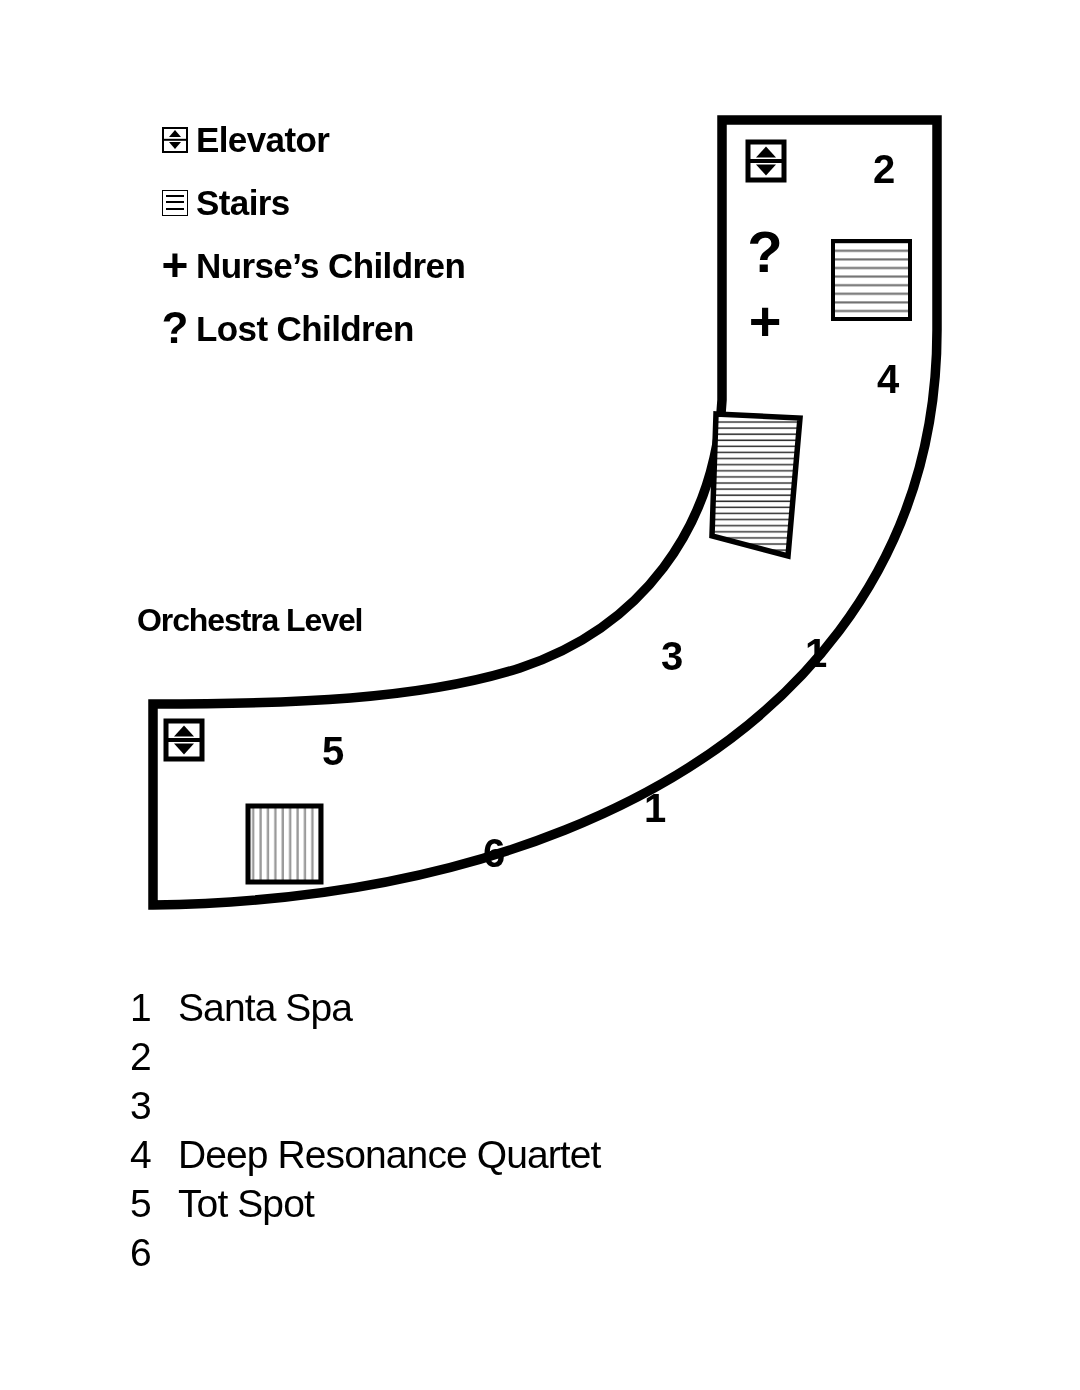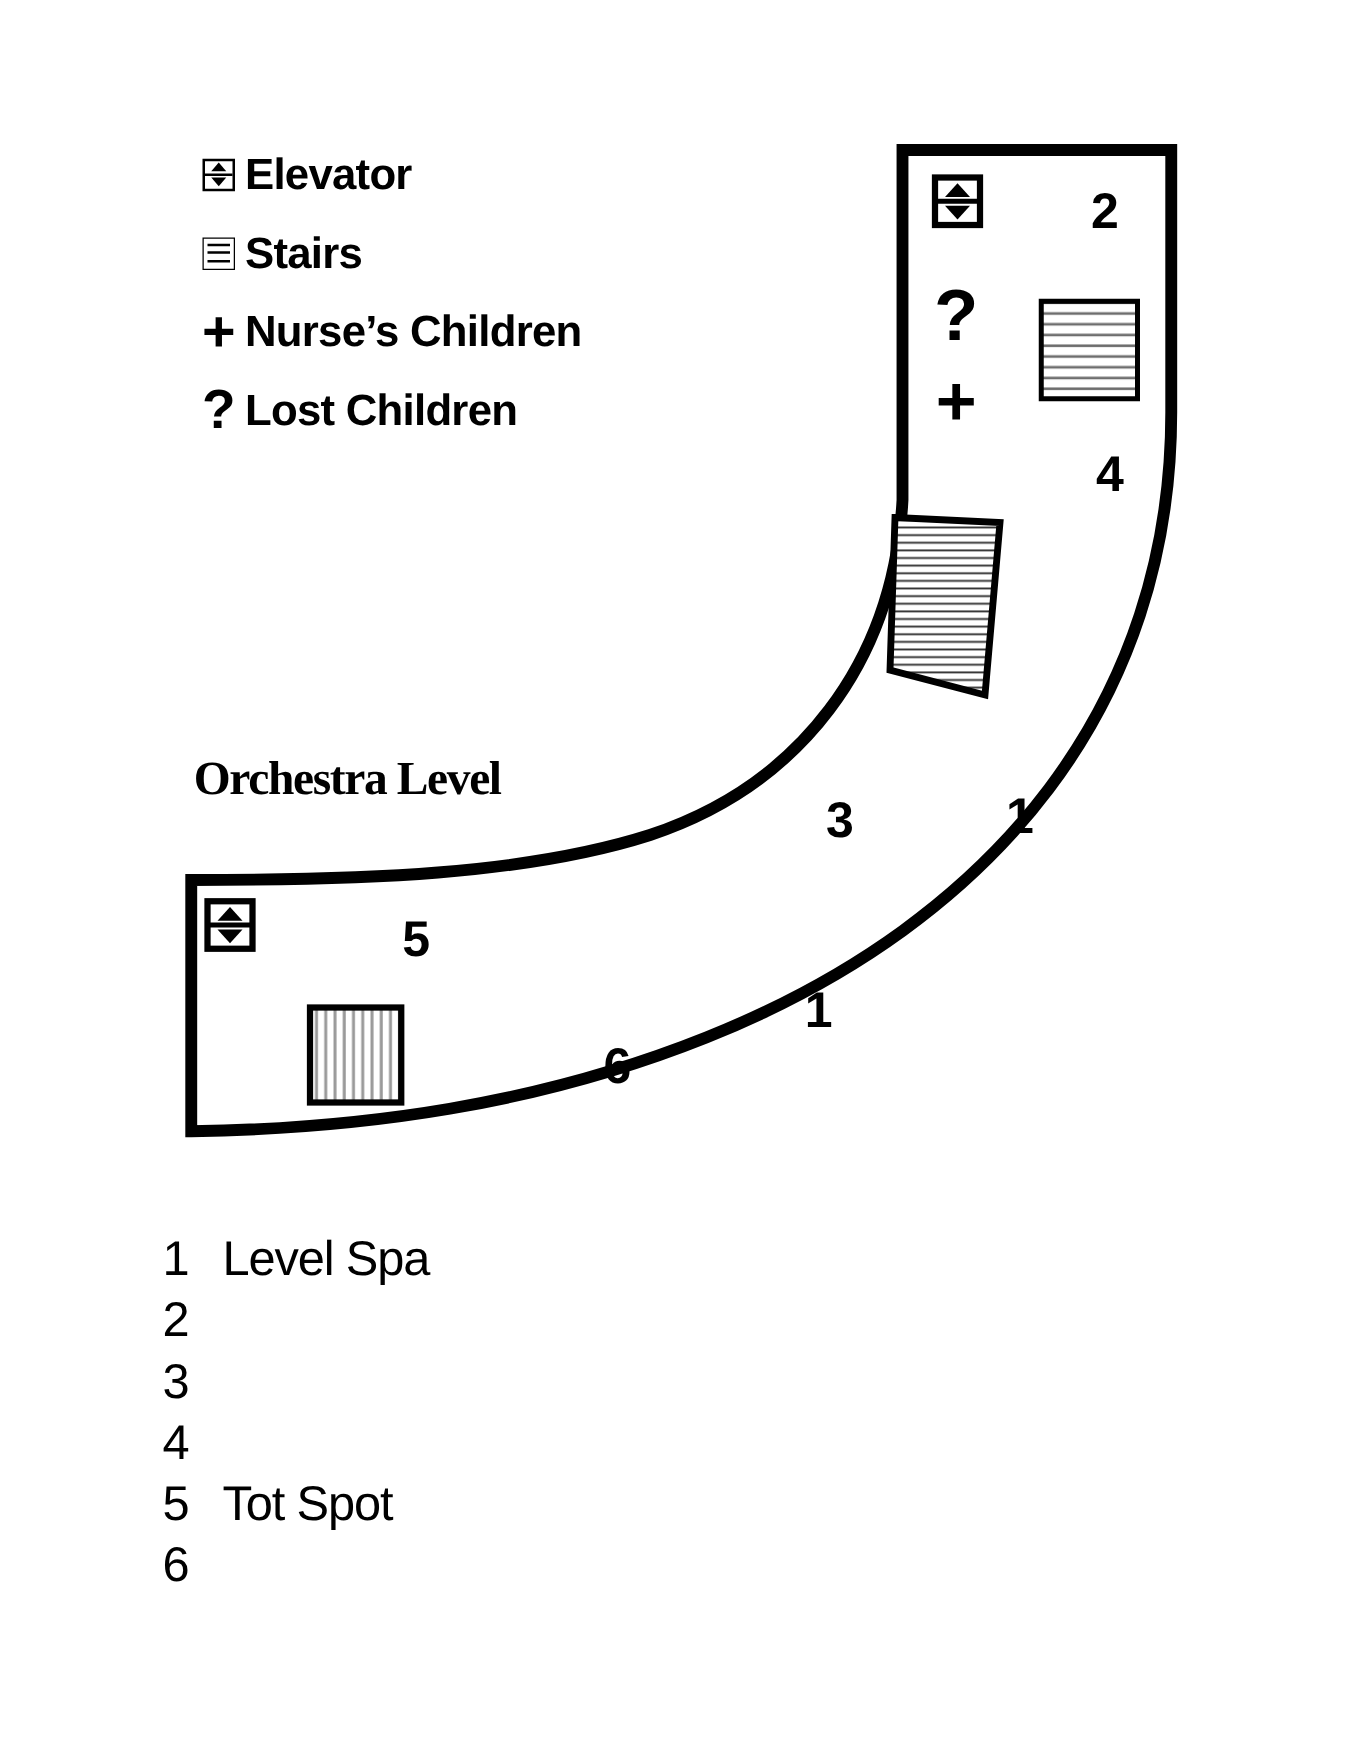--- a/index.html
+++ b/index.html
@@ -109,14 +109,13 @@
   
   #floor-title {
     position: absolute;
-    left: 155px;
+    left: 137px;
     top: 604px;
-    font-size: 38px;
+    font-size: 32px;
     font-weight: 700;
     letter-spacing: -1.1px;
     line-height: 1;
     white-space: nowrap;
-    font-family: Liberation Serif, serif;
   }
 
   

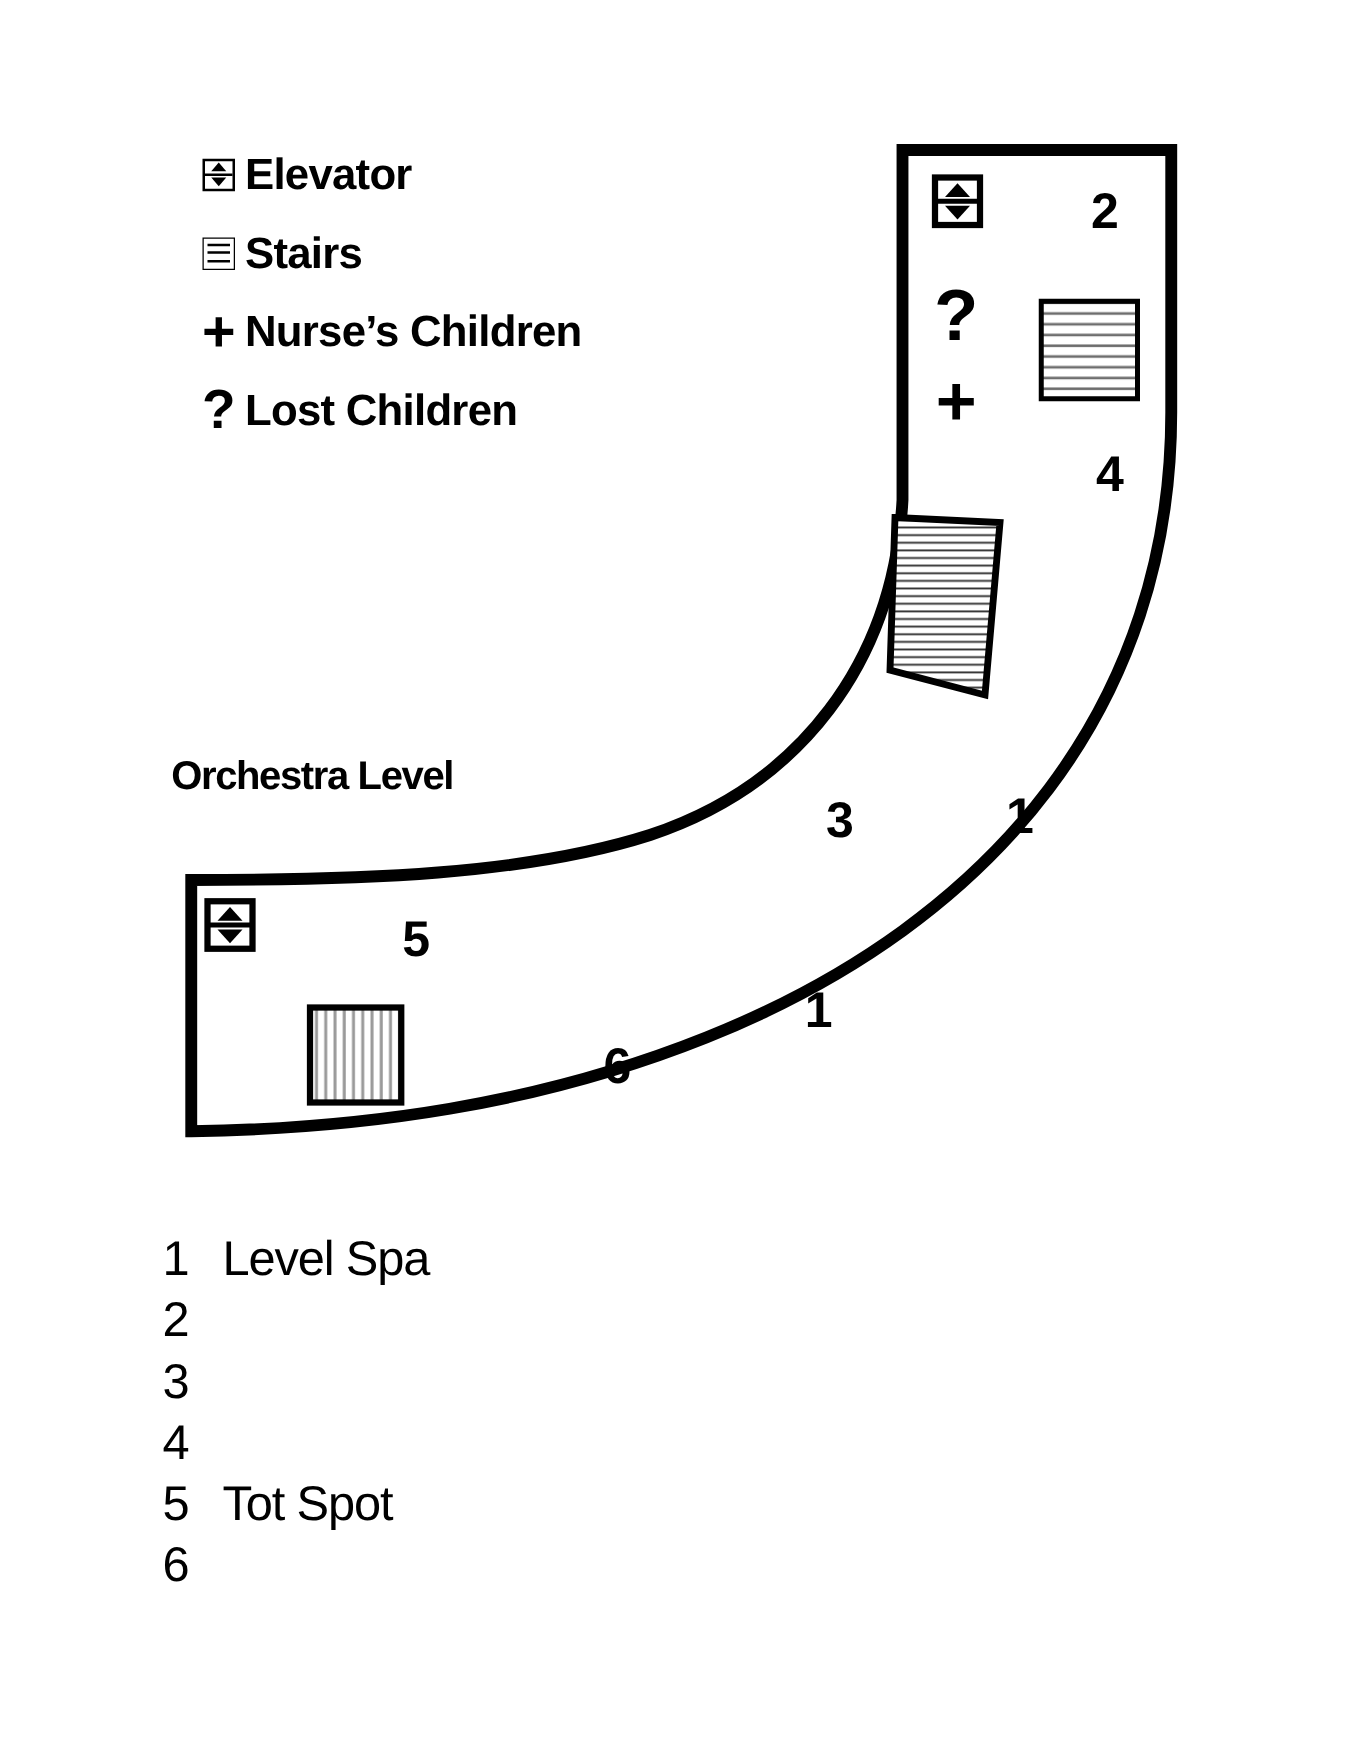--- a/index.html
+++ b/index.html
@@ -291,7 +291,7 @@
 
   <div class="key-row">
     <span class="key-num">1</span>
-    <span class="key-text">Level Spa</span>
+    <span class="key-text">Santa Spa</span>
   </div>
   <div class="key-row">
     <span class="key-num">2</span>

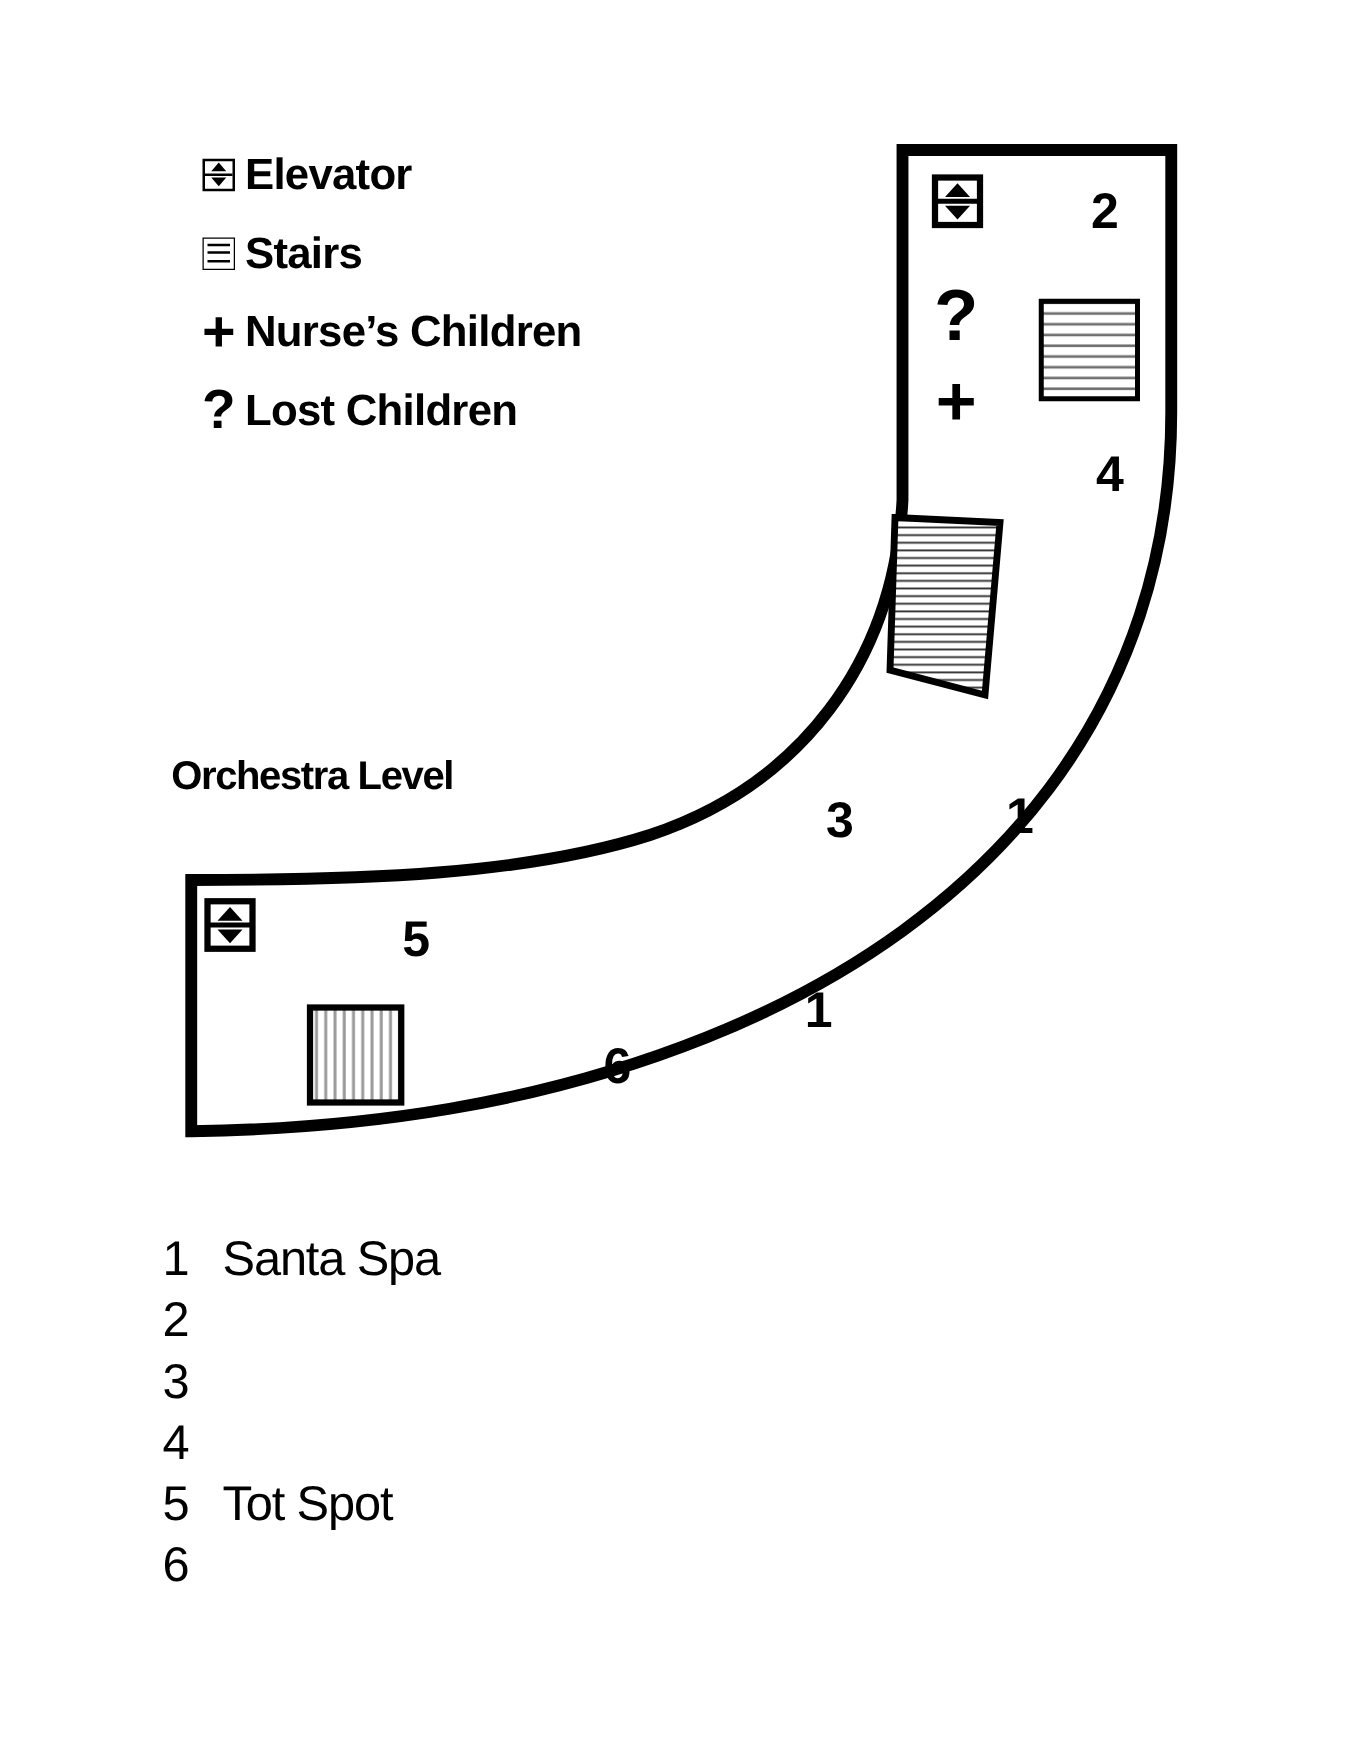--- a/index.html
+++ b/index.html
@@ -301,6 +301,7 @@
   </div>
   <div class="key-row">
     <span class="key-num">4</span>
+    <span class="key-text">Deep Resonance Quartet</span>
   </div>
   <div class="key-row">
     <span class="key-num">5</span>

